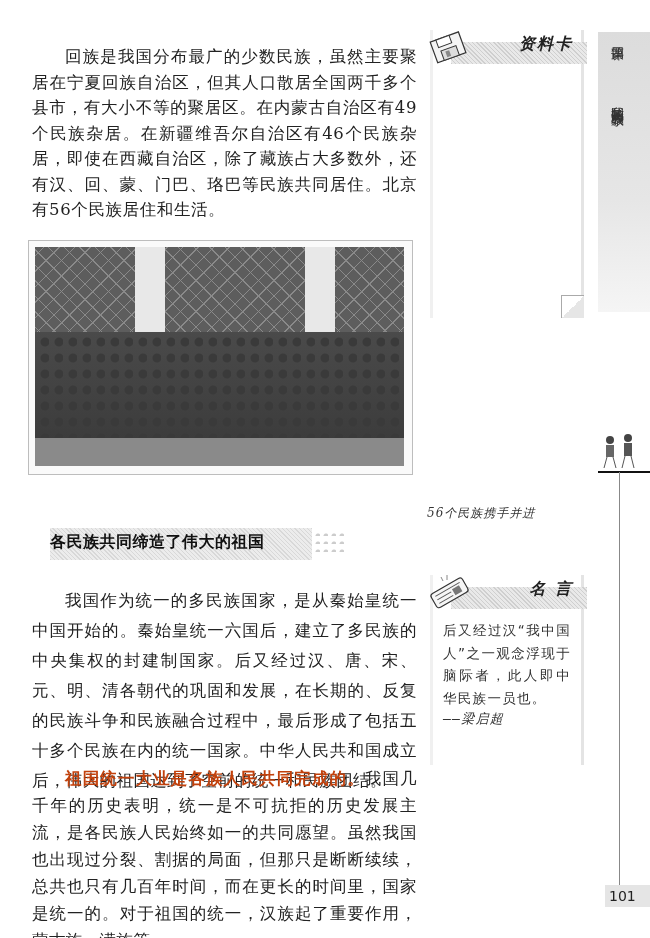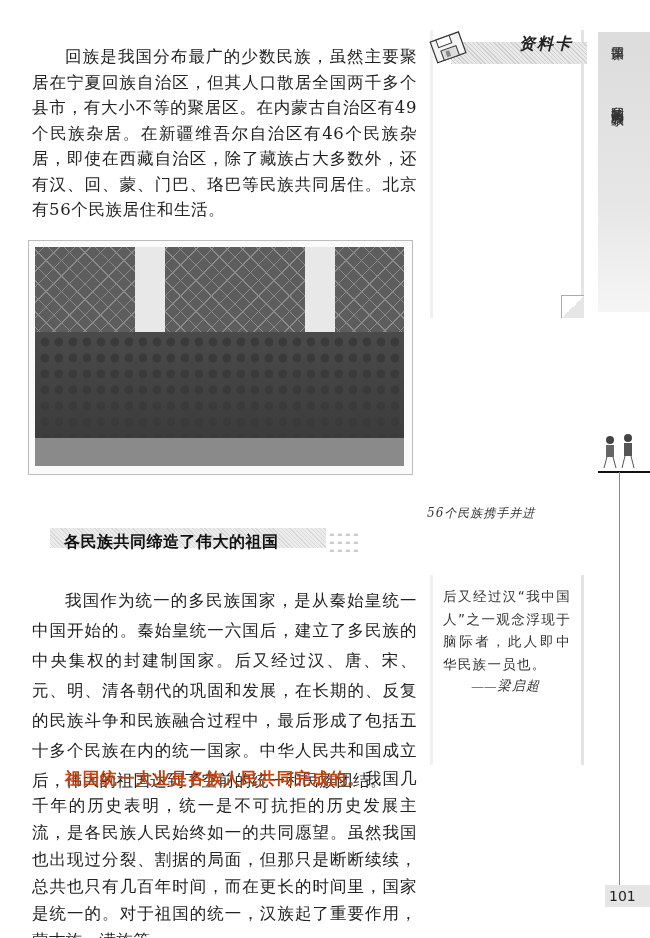--- a/index.html
+++ b/index.html
@@ -51,10 +51,10 @@
 
   
   .section-heading {
-    position:absolute; left:50px; top:528px; width:262px; height:20px;
+    position:absolute; left:50px; top:528px; width:262px; height:32px;
     background:repeating-linear-gradient(45deg,#d8d8d8 0 1px,#ececec 1px 3px);
     font-family:"DejaVu Serif","Liberation Serif",serif; font-weight:bold;
-    font-size:16px; line-height:28px; padding-left:14px; color:#111; letter-spacing:0.5px;
+    font-size:16px; line-height:28px; color:#111; letter-spacing:0.5px;
   }
   .section-heading .fade {
     position:absolute; right:-32px; top:0; width:32px; height:28px;

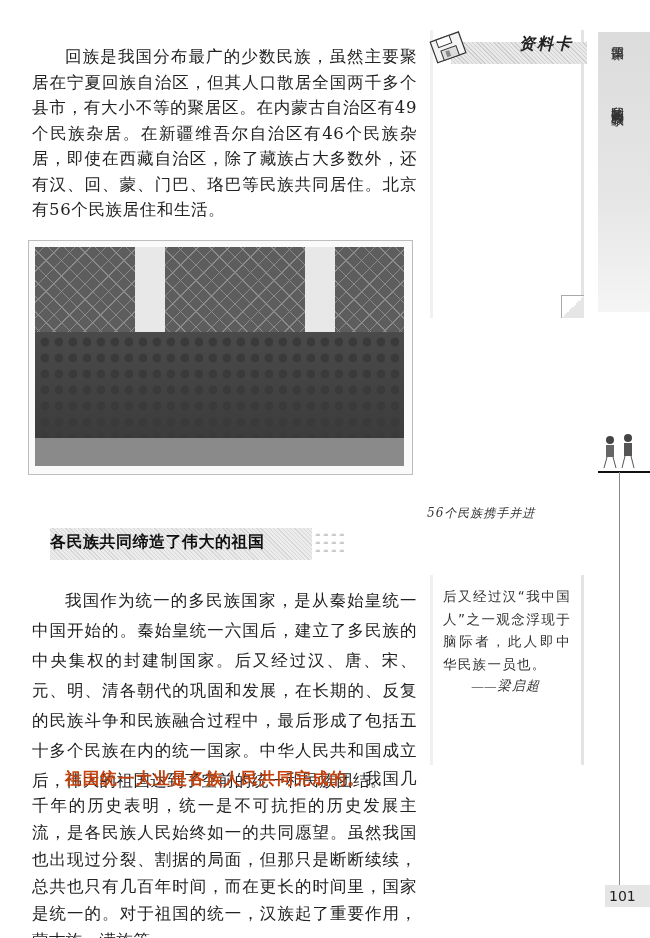--- a/index.html
+++ b/index.html
@@ -167,6 +167,21 @@
 </div>
 
 <div id="card2" class="card">
+  <div class="card-header">
+    <div class="band"></div>
+    <svg class="icon" viewBox="0 0 44 34">
+      <g transform="rotate(-30 22 17)">
+        <rect x="4" y="10" width="36" height="16" rx="3" fill="#f6f6f6" stroke="#333" stroke-width="1.2"></rect>
+        <line x1="8" y1="14" x2="36" y2="14" stroke="#555" stroke-width="1"></line>
+        <line x1="8" y1="18" x2="24" y2="18" stroke="#555" stroke-width="1"></line>
+        <rect x="26" y="16" width="8" height="7" fill="#777"></rect>
+        <line x1="8" y1="22" x2="24" y2="22" stroke="#555" stroke-width="1"></line>
+      </g>
+      <line x1="14" y1="2" x2="16" y2="6" stroke="#888"></line>
+      <line x1="20" y1="0" x2="20" y2="5" stroke="#888"></line>
+    </svg>
+    <span class="title">名 言</span>
+  </div>
   <div class="card-body">
     <span>后又经过汉“我中国人”之一观念浮现于脑际者，此人即中华民族一员也。</span>
     <div class="attribution">——梁启超</div>

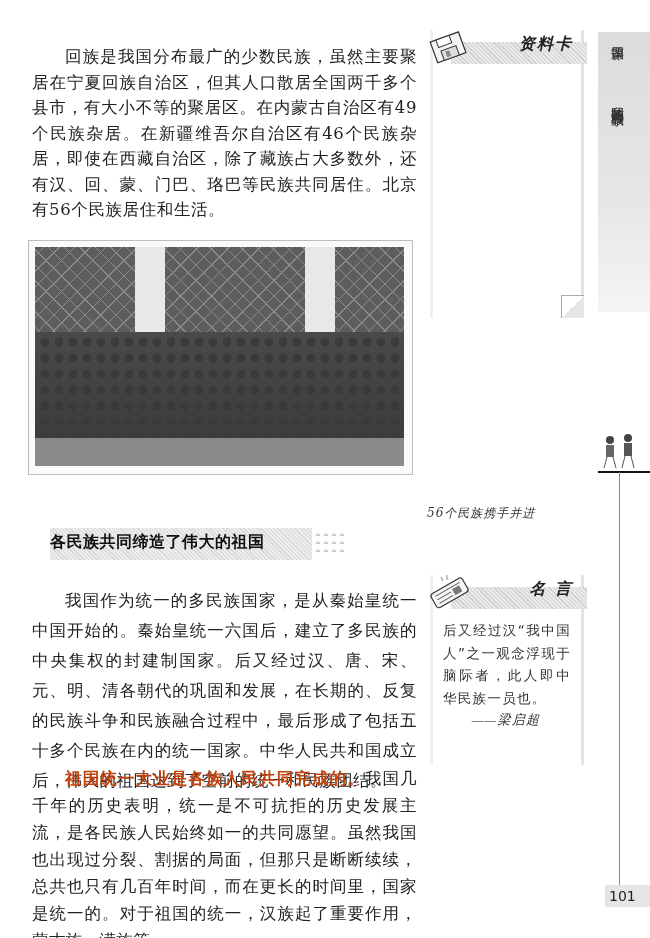--- a/index.html
+++ b/index.html
@@ -95,7 +95,7 @@
     border-left:1px solid #aaa; border-top:1px solid #aaa;
   }
   .attribution {
-    text-align:center; font-style:italic; font-family:Liberation Serif, serif;
+    text-align:left; font-style:italic; font-family:Liberation Mono, monospace;
     font-size:13px; padding-right:2px;
   }
 

